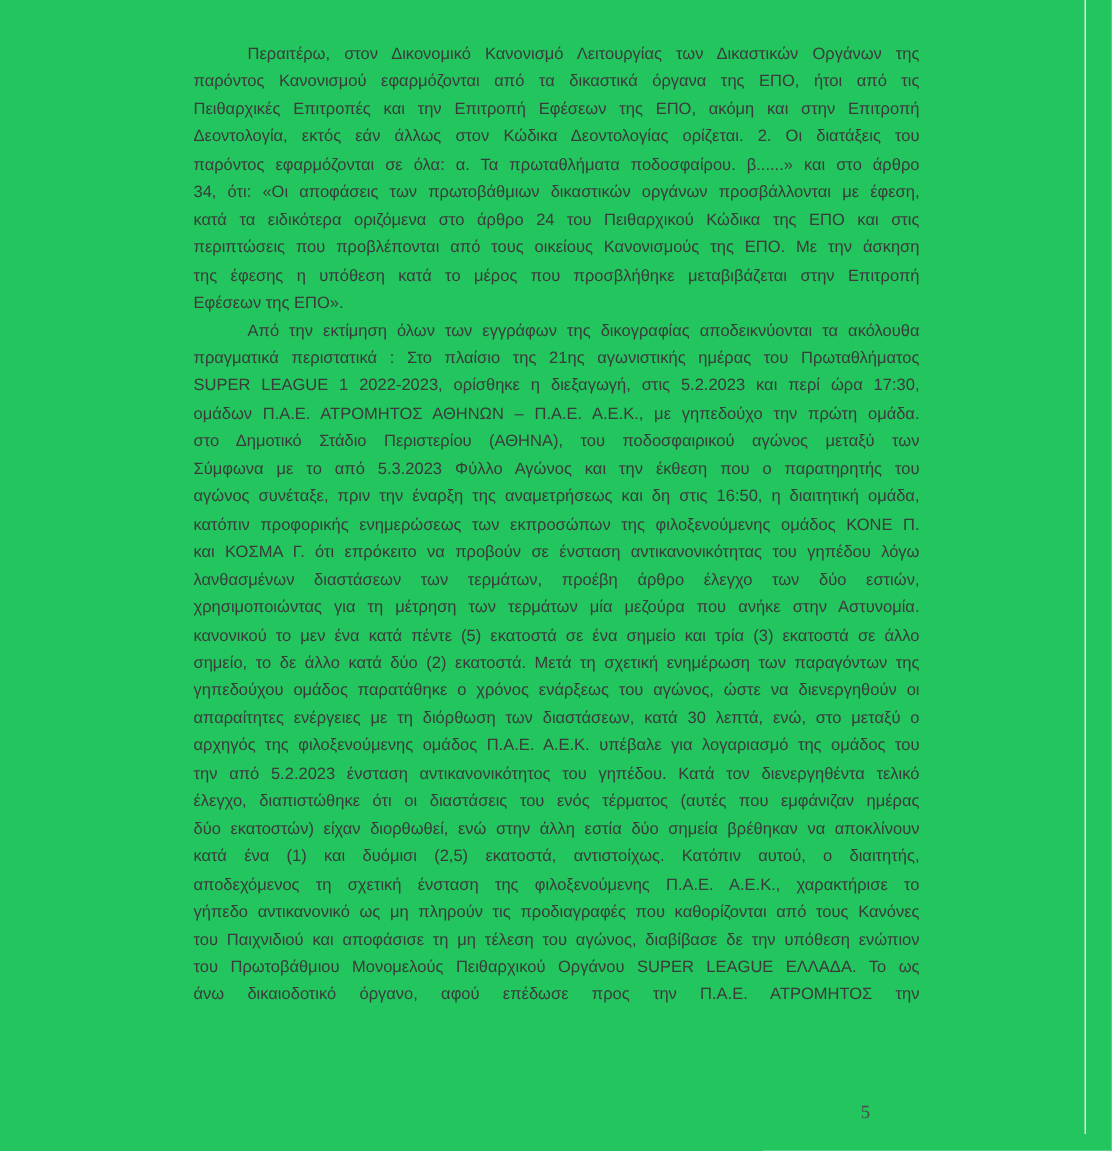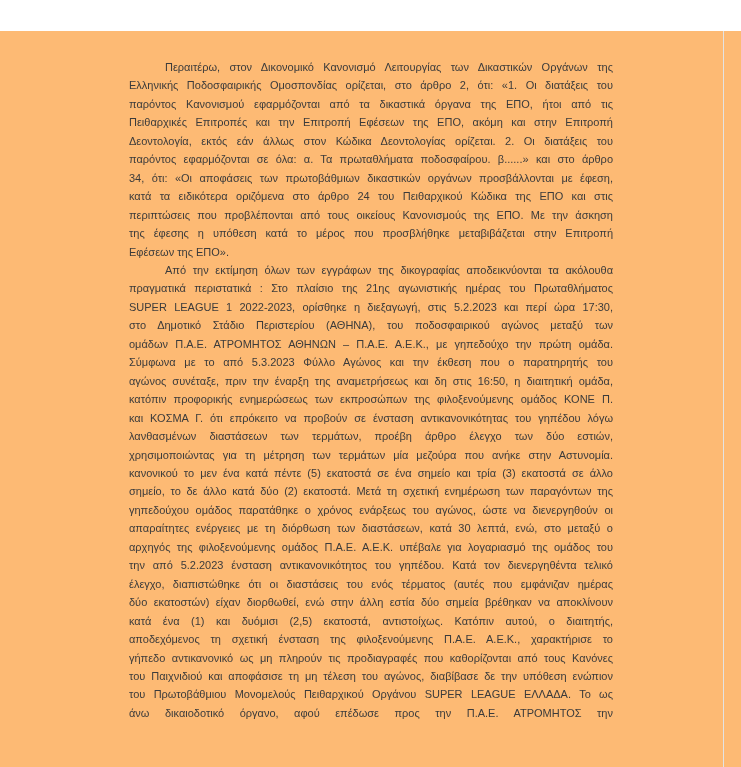--- a/index.html
+++ b/index.html
@@ -17,8 +17,7 @@
   .page {
     position: absolute;
     inset: 0;
-    background: #fdba74;
-    margin-top: 31px;
+    background: #22c55e;
   }
   .text-block {
     position: absolute;

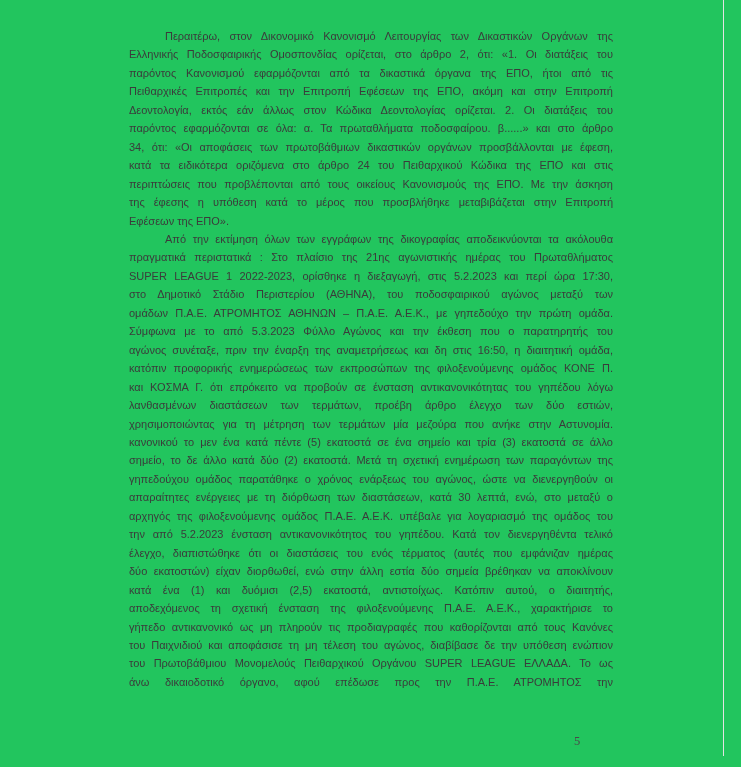--- a/index.html
+++ b/index.html
@@ -70,7 +70,6 @@
   <div class="text-block">
       <div class="paragraph">
         <div class="line indent">Περαιτέρω, στον Δικονομικό Κανονισμό Λειτουργίας των Δικαστικών Οργάνων της</div>
-        <div class="line">Ελληνικής Ποδοσφαιρικής Ομοσπονδίας ορίζεται, στο άρθρο 2, ότι: «1. Οι διατάξεις του</div>
         <div class="line">παρόντος Κανονισμού εφαρμόζονται από τα δικαστικά όργανα της ΕΠΟ, ήτοι από τις</div>
         <div class="line">Πειθαρχικές Επιτροπές και την Επιτροπή Εφέσεων της ΕΠΟ, ακόμη και στην Επιτροπή</div>
         <div class="line">Δεοντολογία, εκτός εάν άλλως στον Κώδικα Δεοντολογίας ορίζεται. 2. Οι διατάξεις του</div>

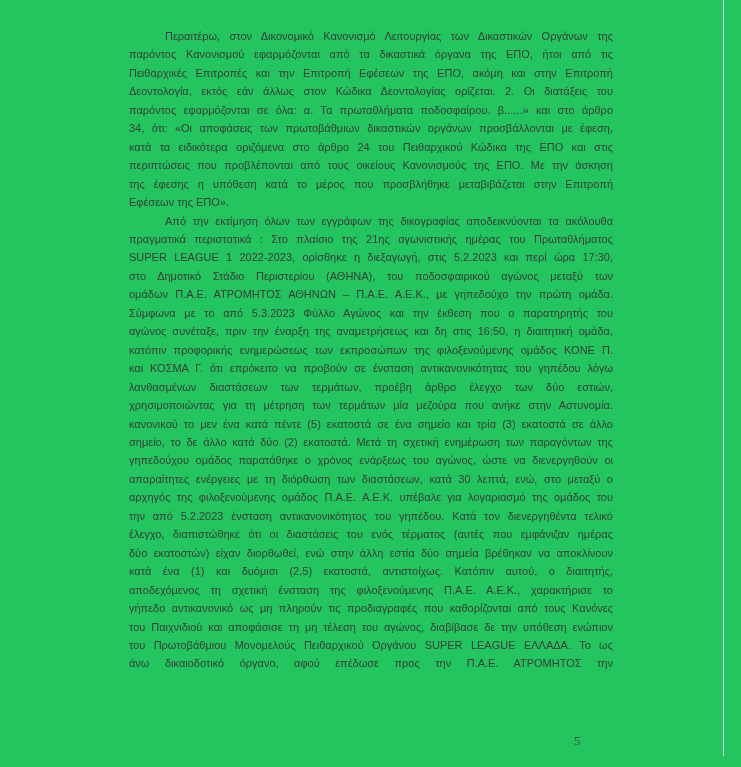--- a/index.html
+++ b/index.html
@@ -84,8 +84,8 @@
         <div class="line indent">Από την εκτίμηση όλων των εγγράφων της δικογραφίας αποδεικνύονται τα ακόλουθα</div>
         <div class="line">πραγματικά περιστατικά : Στο πλαίσιο της 21ης αγωνιστικής ημέρας του Πρωταθλήματος</div>
         <div class="line">SUPER LEAGUE 1 2022-2023, ορίσθηκε η διεξαγωγή, στις 5.2.2023 και περί ώρα 17:30,</div>
+        <div class="line">ομάδων Π.Α.Ε. ΑΤΡΟΜΗΤΟΣ ΑΘΗΝΩΝ – Π.Α.Ε. Α.Ε.Κ., με γηπεδούχο την πρώτη ομάδα.</div>
         <div class="line">στο Δημοτικό Στάδιο Περιστερίου (ΑΘΗΝΑ), του ποδοσφαιρικού αγώνος μεταξύ των</div>
-        <div class="line">ομάδων Π.Α.Ε. ΑΤΡΟΜΗΤΟΣ ΑΘΗΝΩΝ – Π.Α.Ε. Α.Ε.Κ., με γηπεδούχο την πρώτη ομάδα.</div>
         <div class="line">Σύμφωνα με το από 5.3.2023 Φύλλο Αγώνος και την έκθεση που ο παρατηρητής του</div>
         <div class="line">αγώνος συνέταξε, πριν την έναρξη της αναμετρήσεως και δη στις 16:50, η διαιτητική ομάδα,</div>
         <div class="line">κατόπιν προφορικής ενημερώσεως των εκπροσώπων της φιλοξενούμενης ομάδος ΚΟΝΕ Π.</div>

